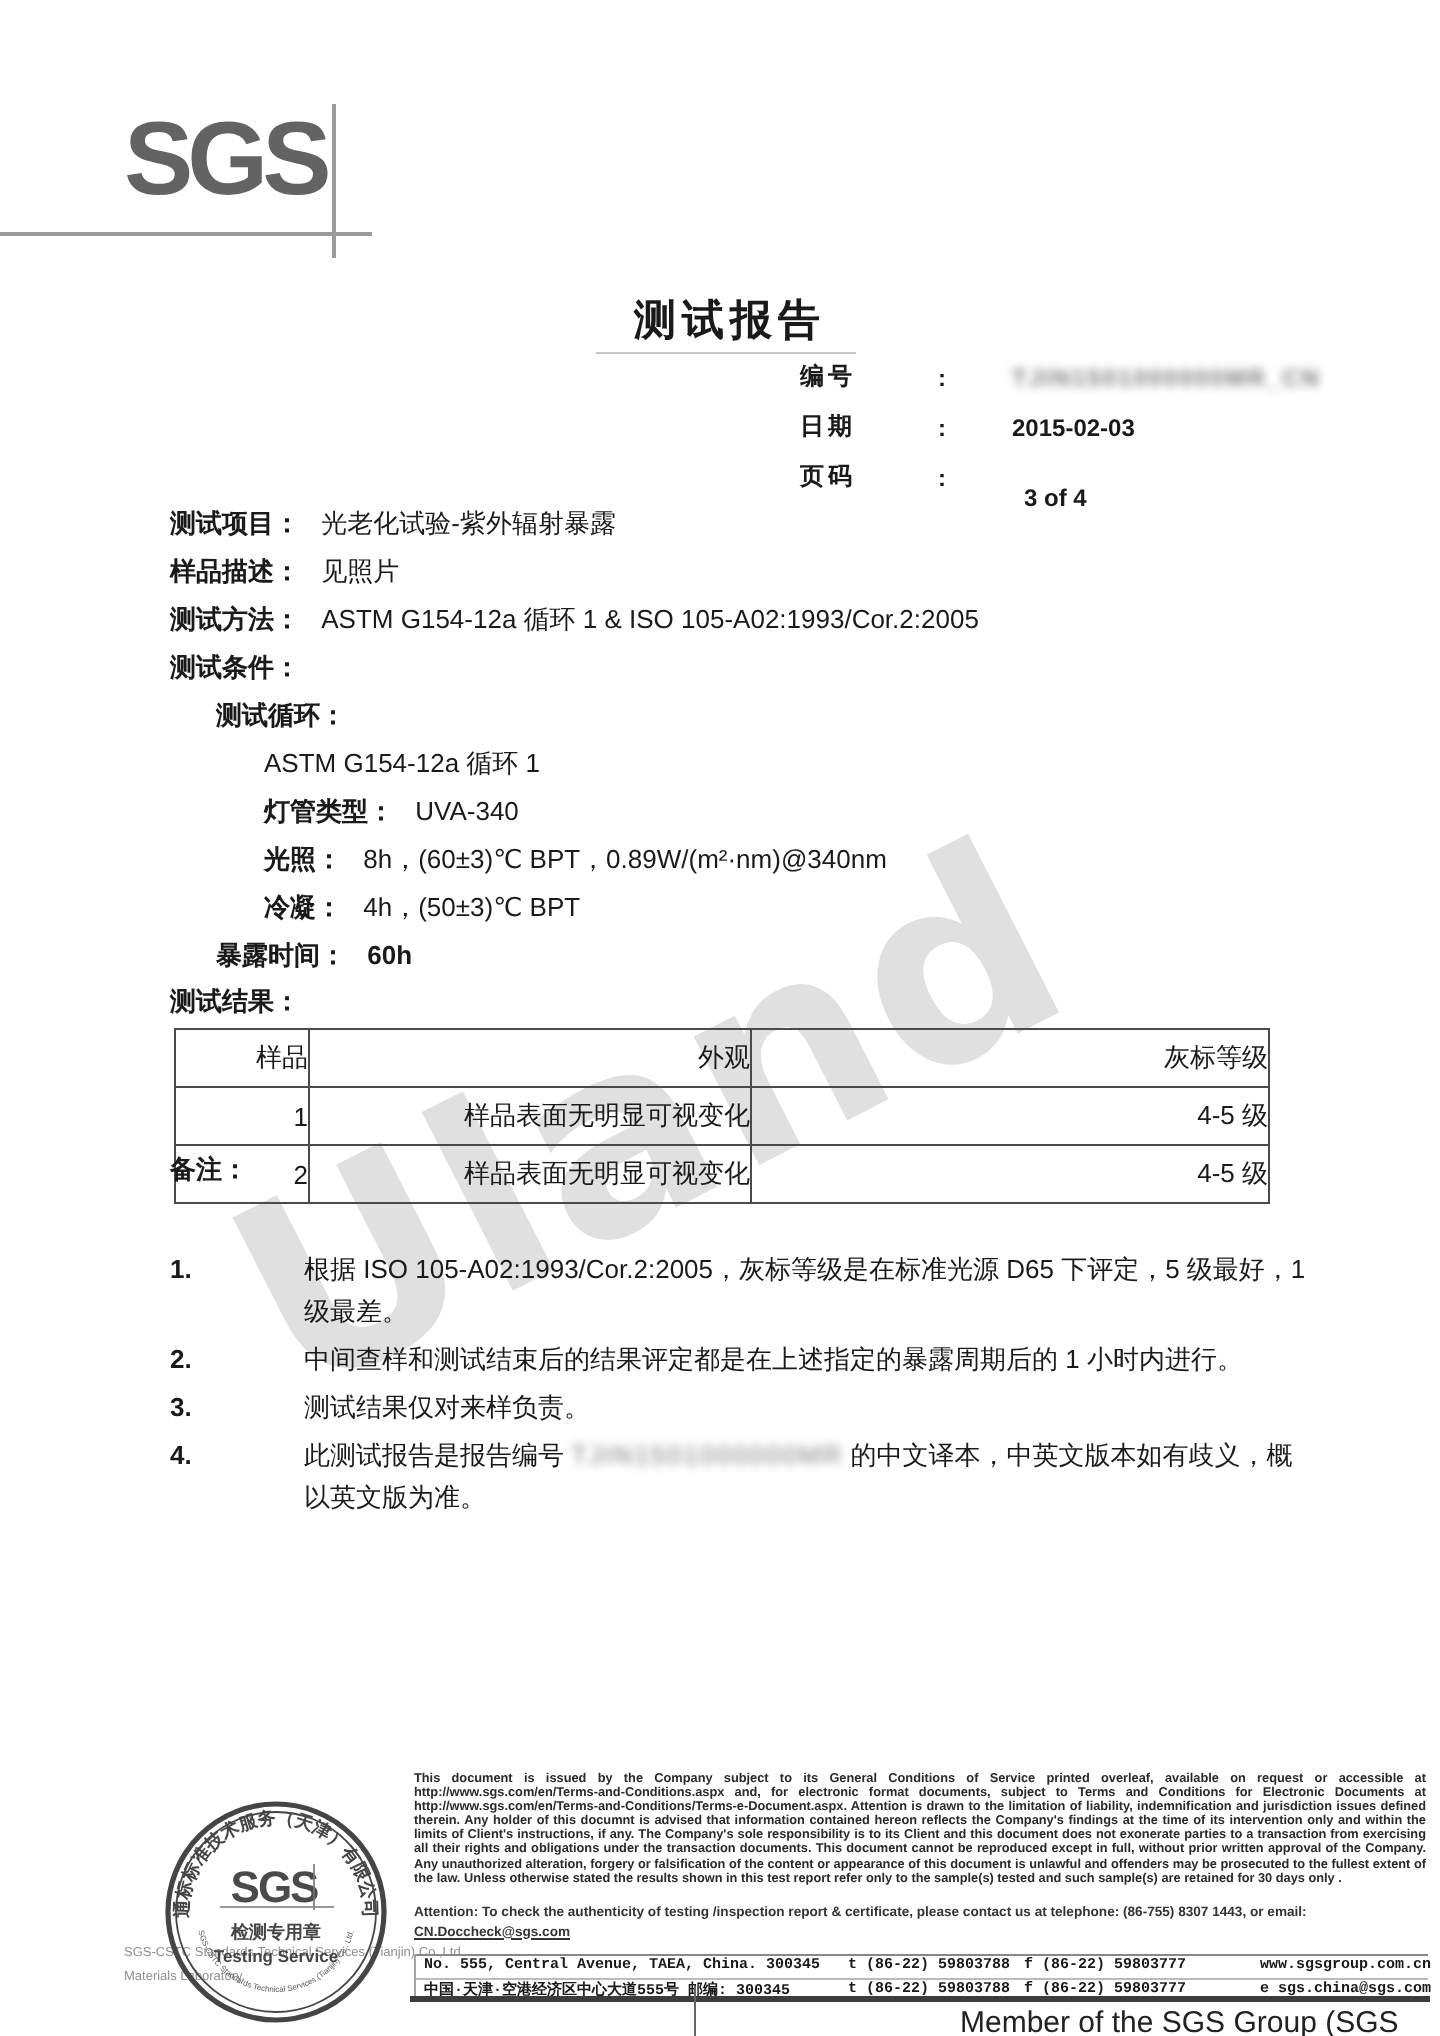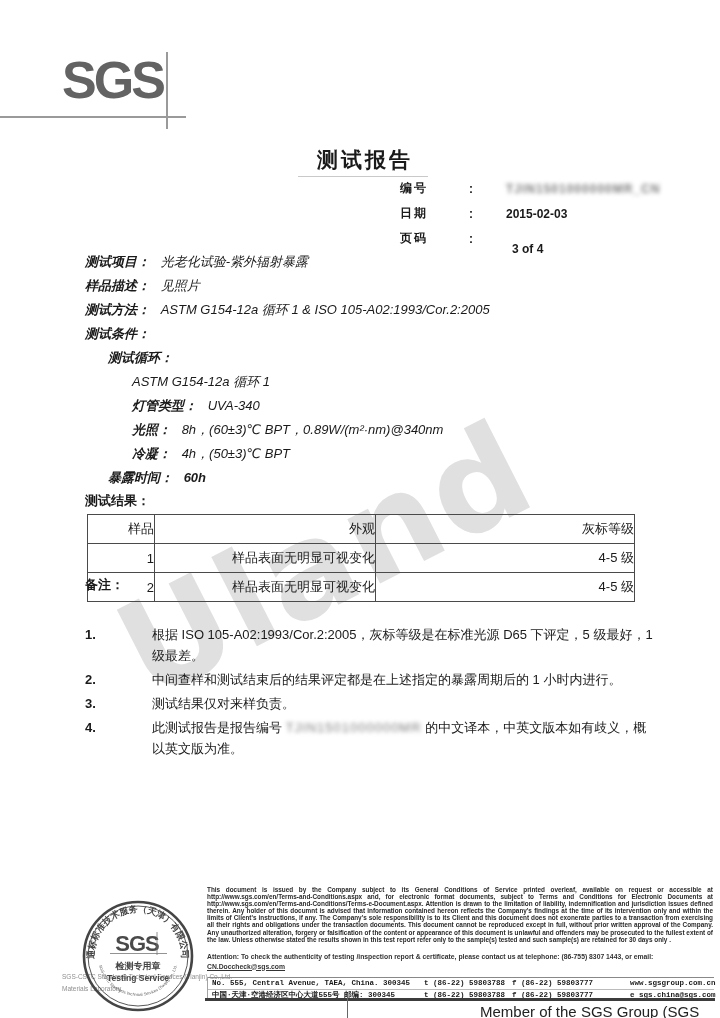--- a/index.html
+++ b/index.html
@@ -26,7 +26,7 @@
              font-size:132px;font-weight:bold;color:#d0d0d0;opacity:.65;
              transform:rotate(-27deg);letter-spacing:2px;font-family:"DejaVu Sans",sans-serif;}
   
-  .info{left:85px;top:250px;width:575px;font-size:13px;font-style:italic;}
+  .info{left:85px;top:250px;width:575px;font-size:13px;}
   .info-line{height:24px;line-height:24px;white-space:nowrap;}
   .ind1{padding-left:23px;}
   .ind2{padding-left:47px;}

